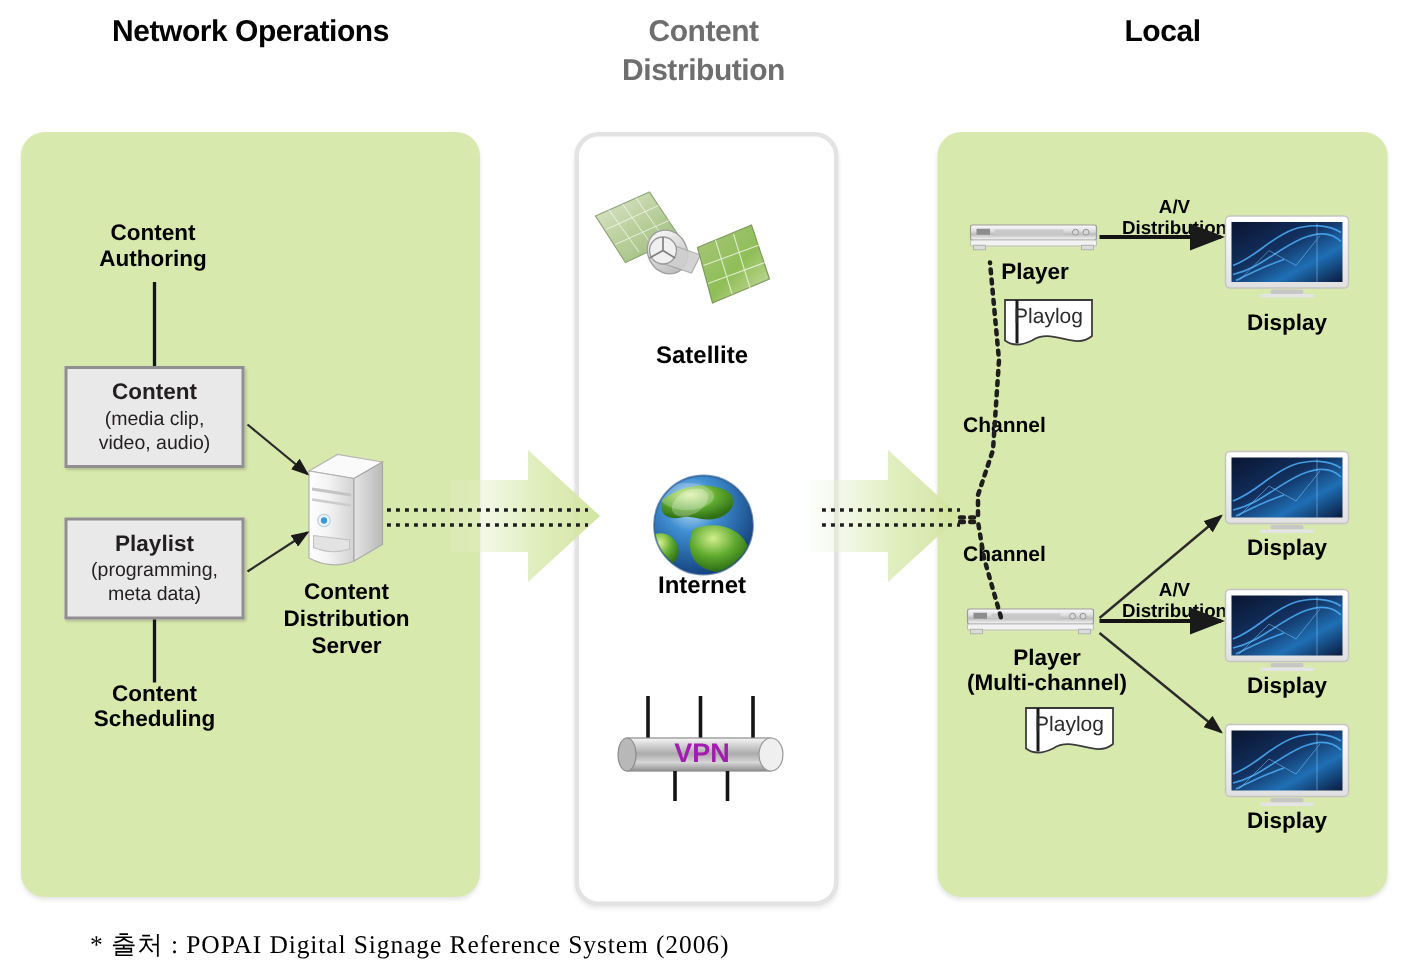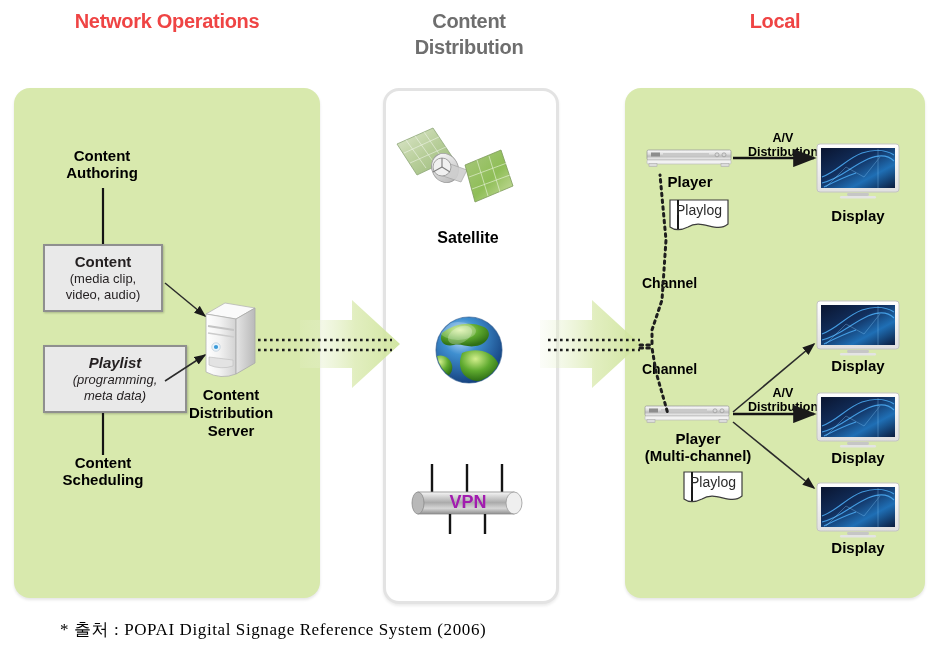--- a/index.html
+++ b/index.html
@@ -20,7 +20,7 @@
     font-size:20px;
     line-height:26px;
     letter-spacing:-0.3px;
-    color:#ef4444;
+    color:#000000;
   }
   .col-title.muted{color:#6e6e6e;}
 

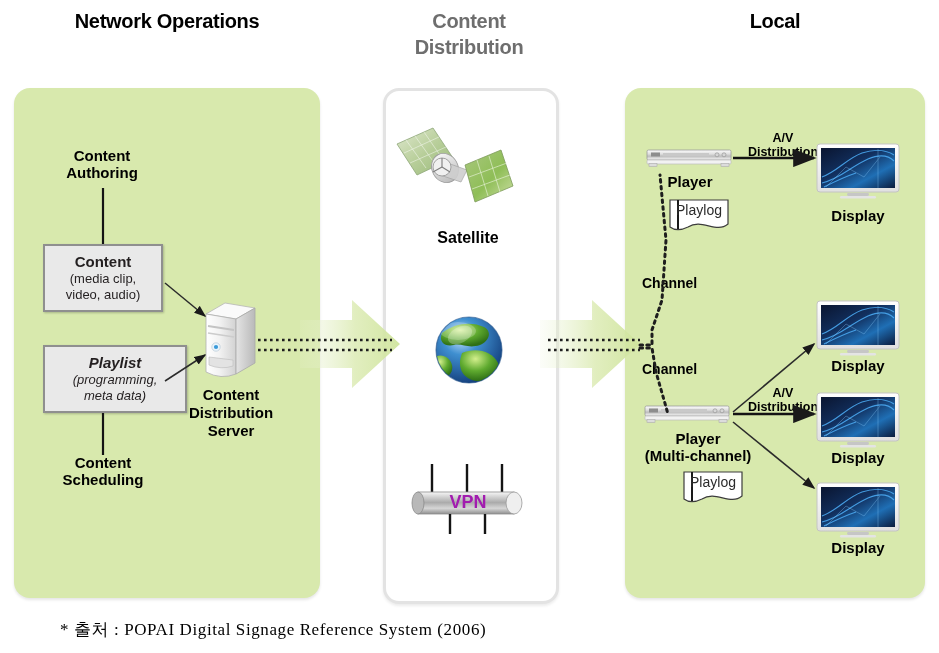--- a/index.html
+++ b/index.html
@@ -152,7 +152,7 @@
     <div class="t2">video, audio)</div>
   </div>
 
-  <div class="gbox" style="left:43px;top:345px;width:144px;height:68px;font-style:italic;">
+  <div class="gbox" style="left:43px;top:345px;width:120px;height:68px;">
     <div class="t1">Playlist</div>
     <div class="t2">(programming,</div>
     <div class="t2">meta data)</div>

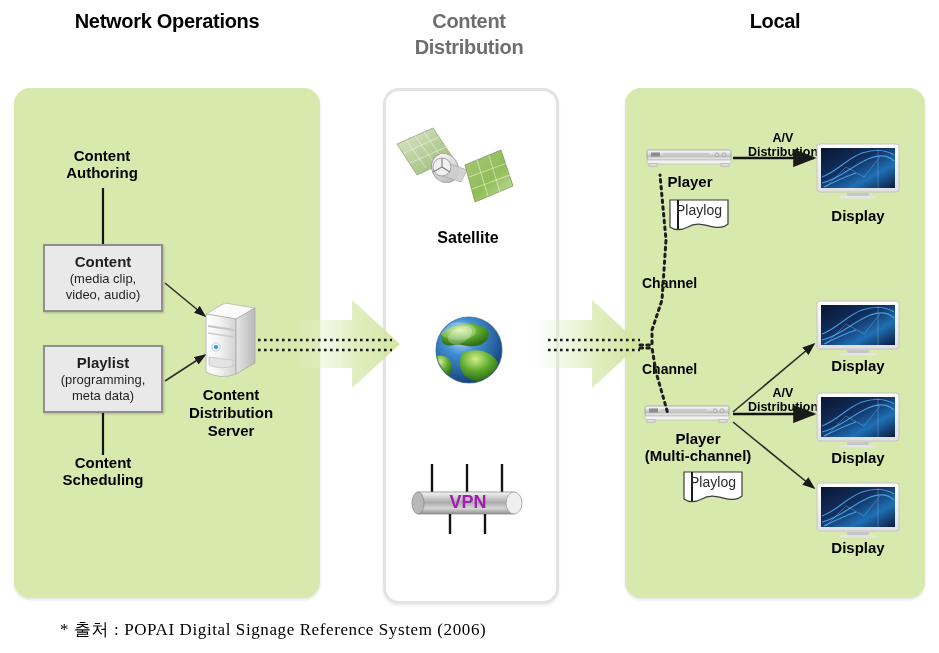--- a/index.html
+++ b/index.html
@@ -273,6 +273,7 @@
       <ellipse cx="28" cy="22" rx="13" ry="8" fill="#ffffff" opacity="0.25" transform="rotate(-28 28 22)"></ellipse>
     </svg>
   </div>
+  <div class="lbl b" style="left:398px;top:382px;width:140px;font-size:16px;">Internet</div>
 
   <div class="device vpn" style="left:410px;top:462px;">
     <svg viewBox="0 0 118 74" width="118" height="74">

